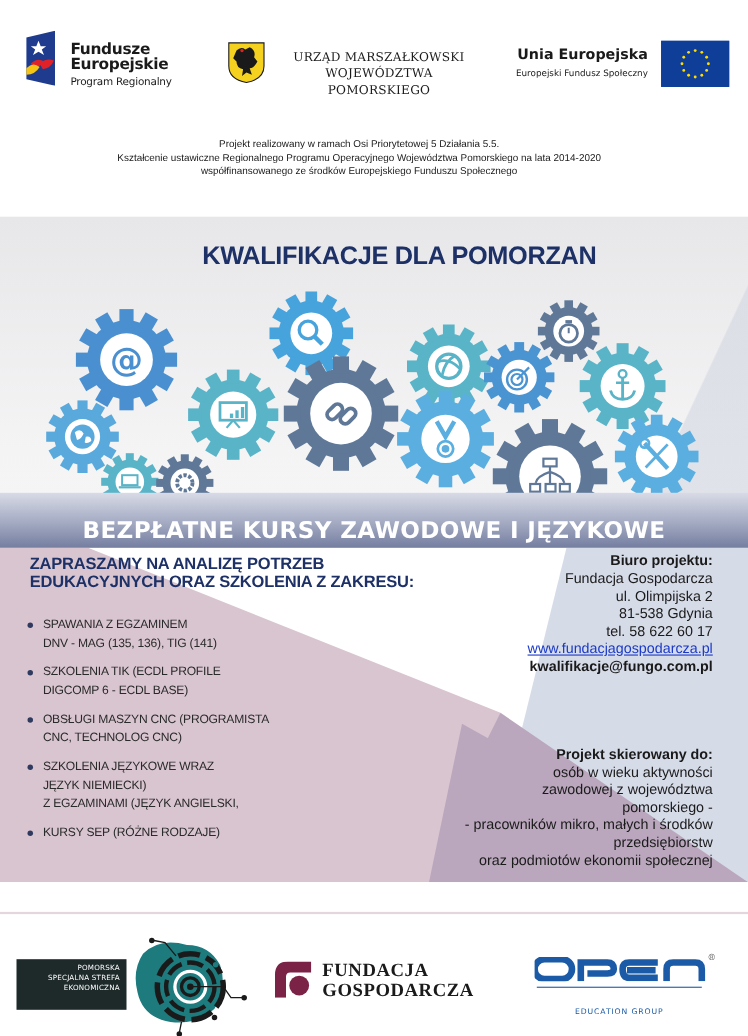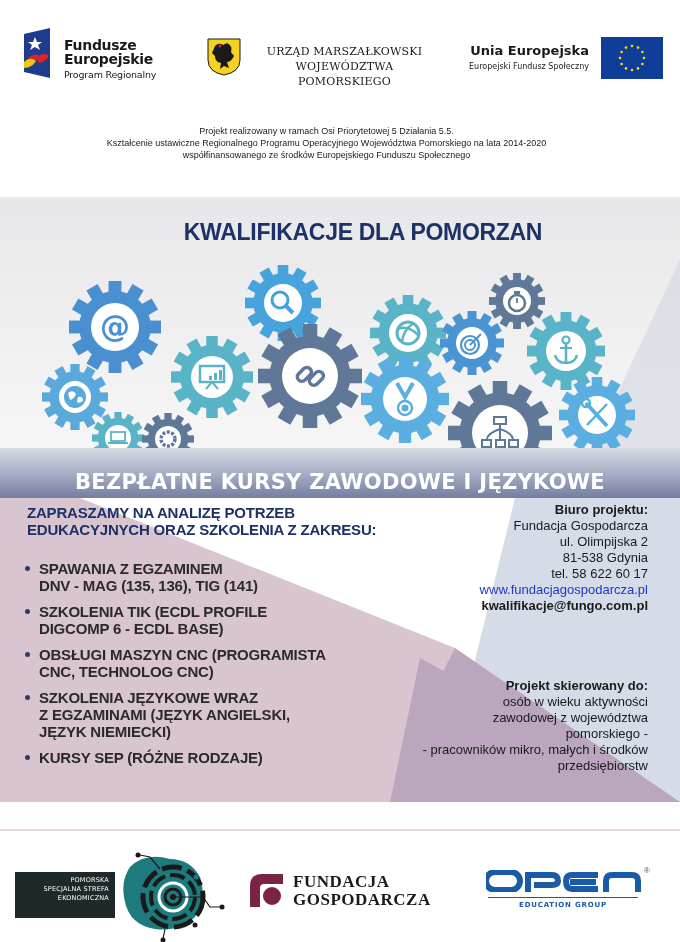--- a/index.html
+++ b/index.html
@@ -42,7 +42,7 @@
   .invite { position: absolute; top: 6px; left: 27px; font-size: 15px; font-weight: bold; color: #1d3167; line-height: 17px; letter-spacing: -0.2px; }
 
   .course-list { position: absolute; top: 62px; left: 24px; list-style: none; }
-  .course-list li { position: relative; padding-left: 15px; font-size: 15px; color: #2a2a2a; line-height: 17px; margin-bottom: 9px; letter-spacing: -0.2px; font-weight: bold; }
+  .course-list li { position: relative; padding-left: 15px; font-size: 11px; color: #2a2a2a; line-height: 17px; margin-bottom: 9px; letter-spacing: -0.2px; }
   .course-list li .bullet { position: absolute; left: 1px; top: 6px; width: 5px; height: 5px; border-radius: 50%; background: #2f3a5e; }
 
   .office { position: absolute; top: 4px; right: 32px; text-align: right; font-size: 13px; color: #1a1a1a; line-height: 16px; }

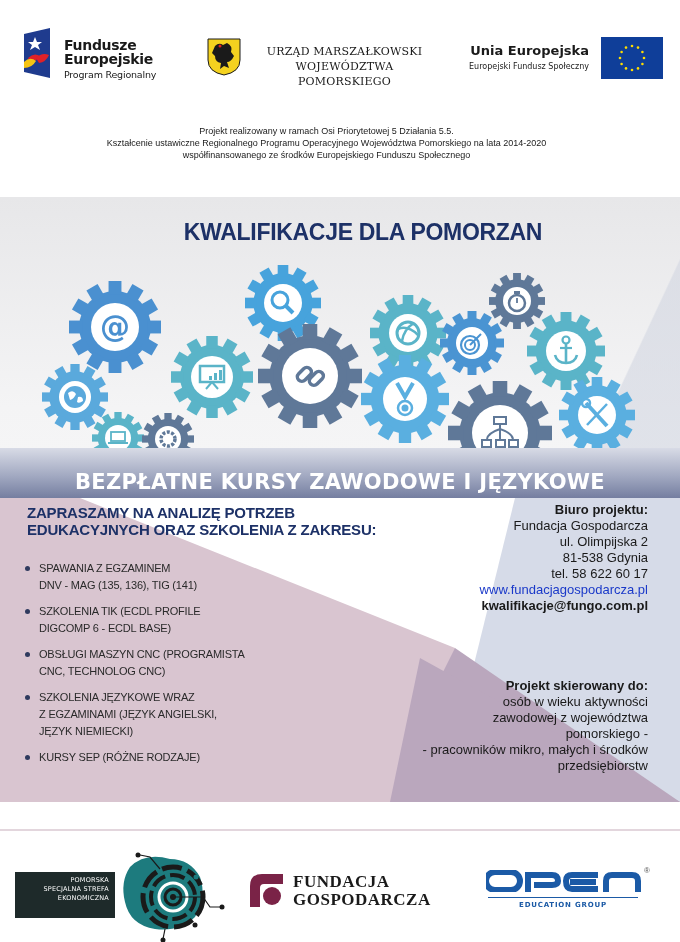--- a/index.html
+++ b/index.html
@@ -47,7 +47,7 @@
 
   .office { position: absolute; top: 4px; right: 32px; text-align: right; font-size: 13px; color: #1a1a1a; line-height: 16px; }
   .office .head { font-weight: bold; }
-  .office a { color: #1a39c9; }
+  .office a { color: #1a39c9; text-decoration: underline; }
   .office .email { font-weight: bold; }
 
   .target { position: absolute; top: 180px; right: 32px; text-align: right; font-size: 13px; color: #1a1a1a; line-height: 16px; }

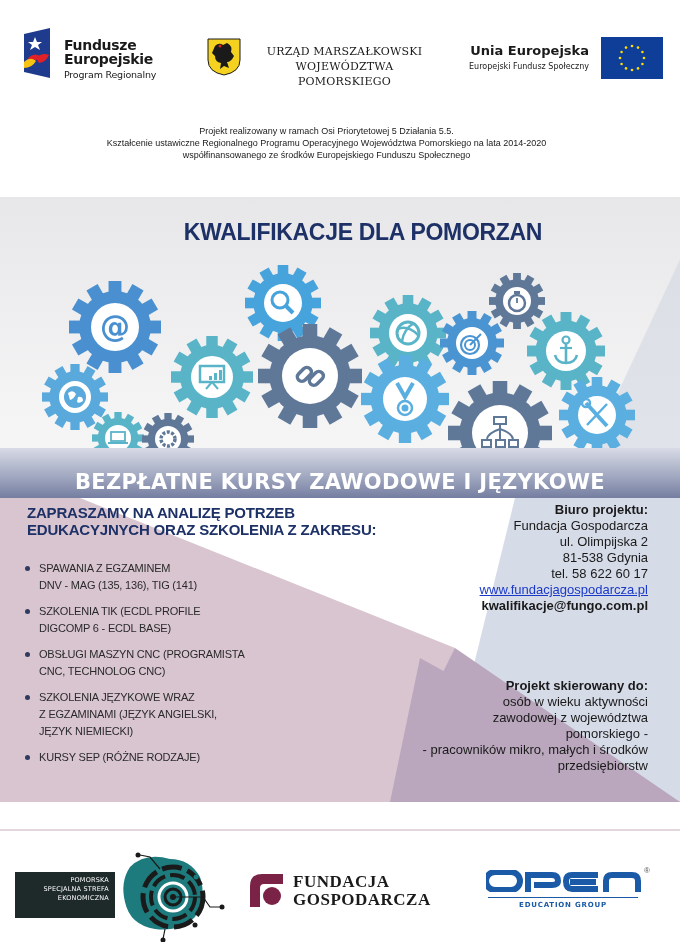--- a/index.html
+++ b/index.html
@@ -300,8 +300,8 @@
     <li>
         <span class="bullet"></span>
       <div>SZKOLENIA JĘZYKOWE WRAZ</div>
+        <div>JĘZYK NIEMIECKI)</div>
         <div>Z EGZAMINAMI (JĘZYK ANGIELSKI,</div>
-        <div>JĘZYK NIEMIECKI)</div>
       </li>
     <li>
         <span class="bullet"></span>

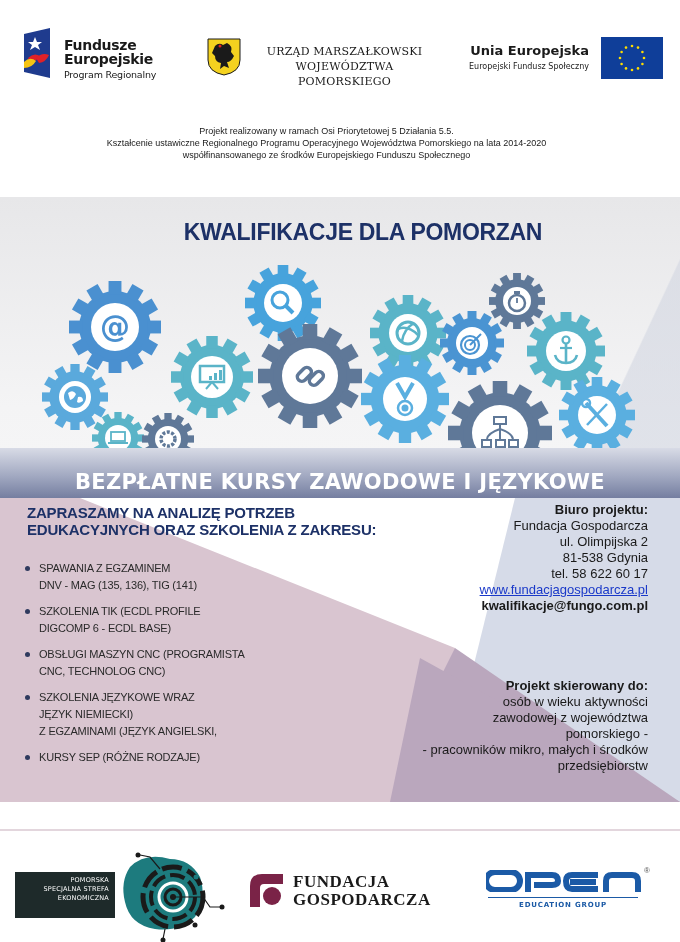--- a/index.html
+++ b/index.html
@@ -326,6 +326,7 @@
     <div>pomorskiego -</div>
     <div>- pracowników mikro, małych i środków</div>
     <div>przedsiębiorstw</div>
+    <div>oraz podmiotów ekonomii społecznej</div>
   </div>
 </div>
 

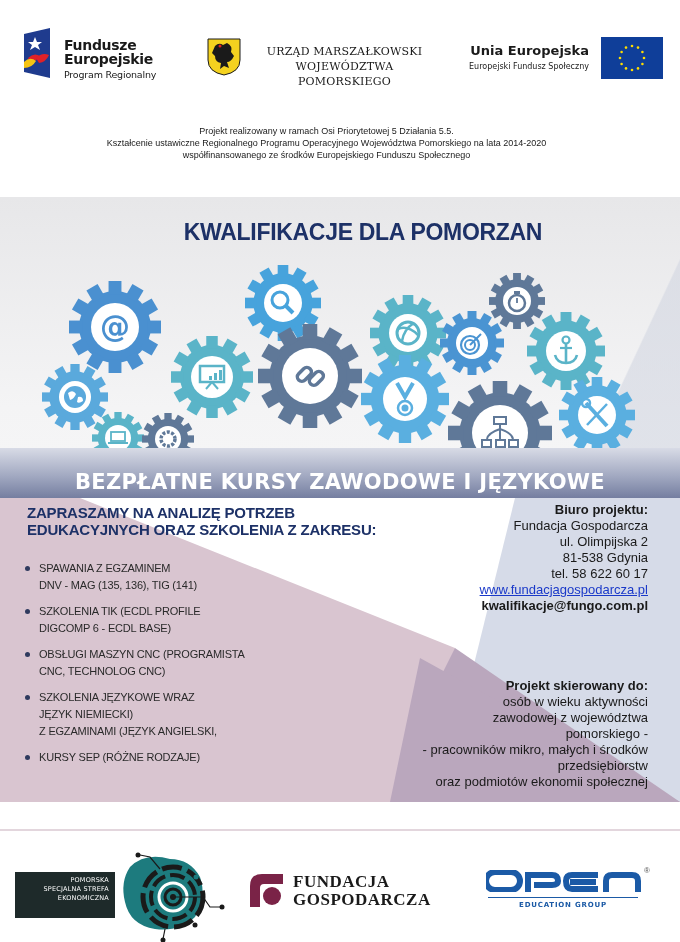--- a/index.html
+++ b/index.html
@@ -64,7 +64,7 @@
   .fg-text { position: absolute; left: 43px; top: 1px; font-family: "Liberation Serif", serif; font-weight: bold; font-size: 17px; color: #1a1a1a; line-height: 18px; letter-spacing: 0.5px; }
   .open-logo { position: absolute; left: 486px; top: 38px; width: 170px; height: 40px; }
   .open-word { position: absolute; left: 0; top: 0; width: 156px; height: 22px; }
-  .open-sub { position: absolute; left: 2px; top: 27px; width: 150px; border-top: 1px solid #1b5aa6; padding-top: 3px; font-family: "DejaVu Sans", sans-serif; font-size: 7px; font-weight: bold; color: #1b5aa6; letter-spacing: 0.8px; text-align: center; }
+  .open-sub { position: absolute; left: 2px; top: 27px; width: 150px; border-top: 1px solid #1b5aa6; padding-top: 18px; font-family: "DejaVu Sans", sans-serif; font-size: 7px; font-weight: normal; color: #1b5aa6; letter-spacing: 0.8px; text-align: center; }
   .open-reg { position: absolute; left: 158px; top: -4px; font-size: 8px; color: #555; }
 </style>
 </head>

